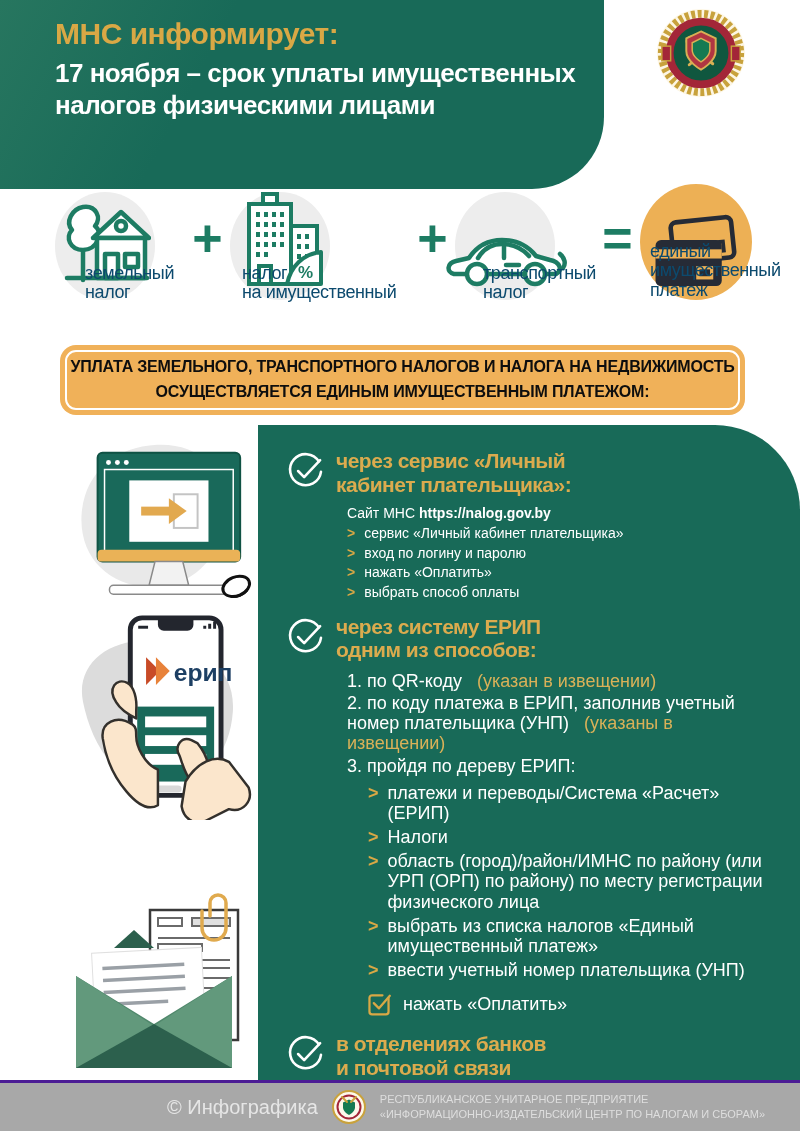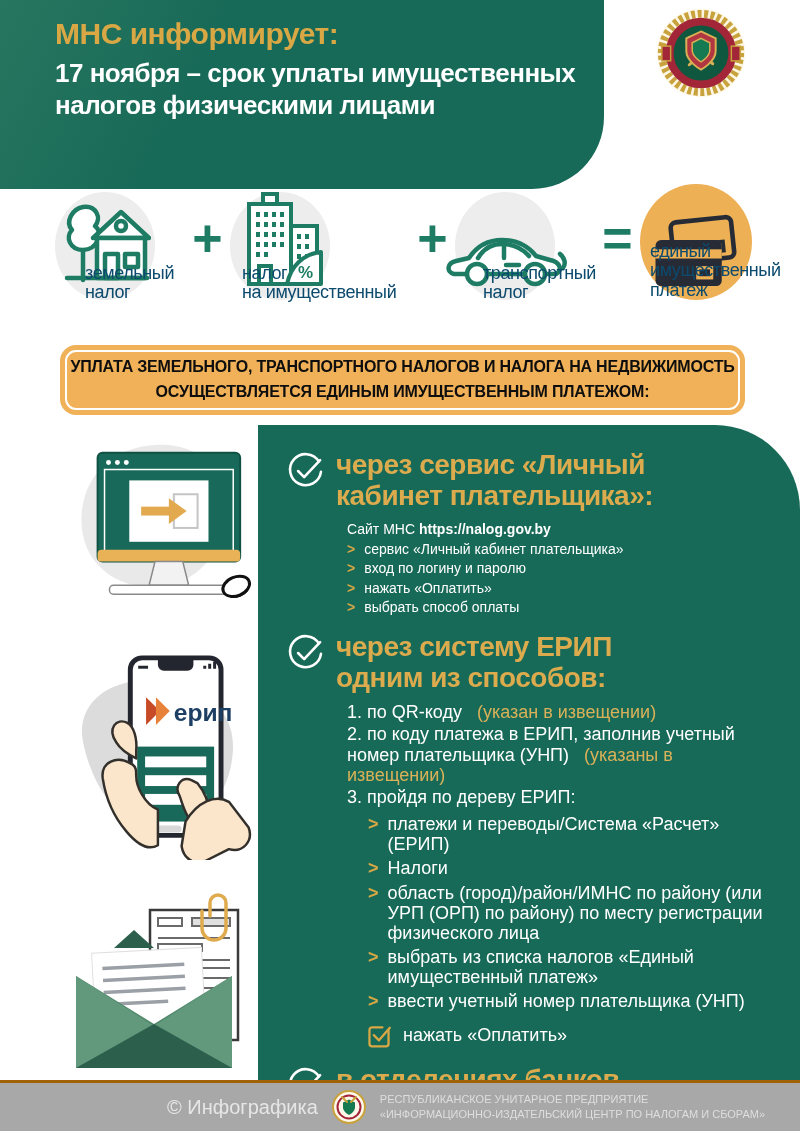--- a/index.html
+++ b/index.html
@@ -50,7 +50,7 @@
   }
   .sec-head { display:flex; align-items:flex-start; gap:12px; margin-bottom:9px; }
   .check-ic { flex:none; margin-top:3px; }
-  .sec-title { font-size:28px; font-weight:bold; color:#dbab4e; line-height:1.12; letter-spacing:-0.5px; }
+  .sec-title { font-size:21px; font-weight:bold; color:#dbab4e; line-height:1.12; letter-spacing:-0.5px; }
   .body1 { margin-left:61px; font-size:14px; line-height:1.17; }
   .site-line { margin-bottom:4px; }
   .site-url { font-weight:bold; }

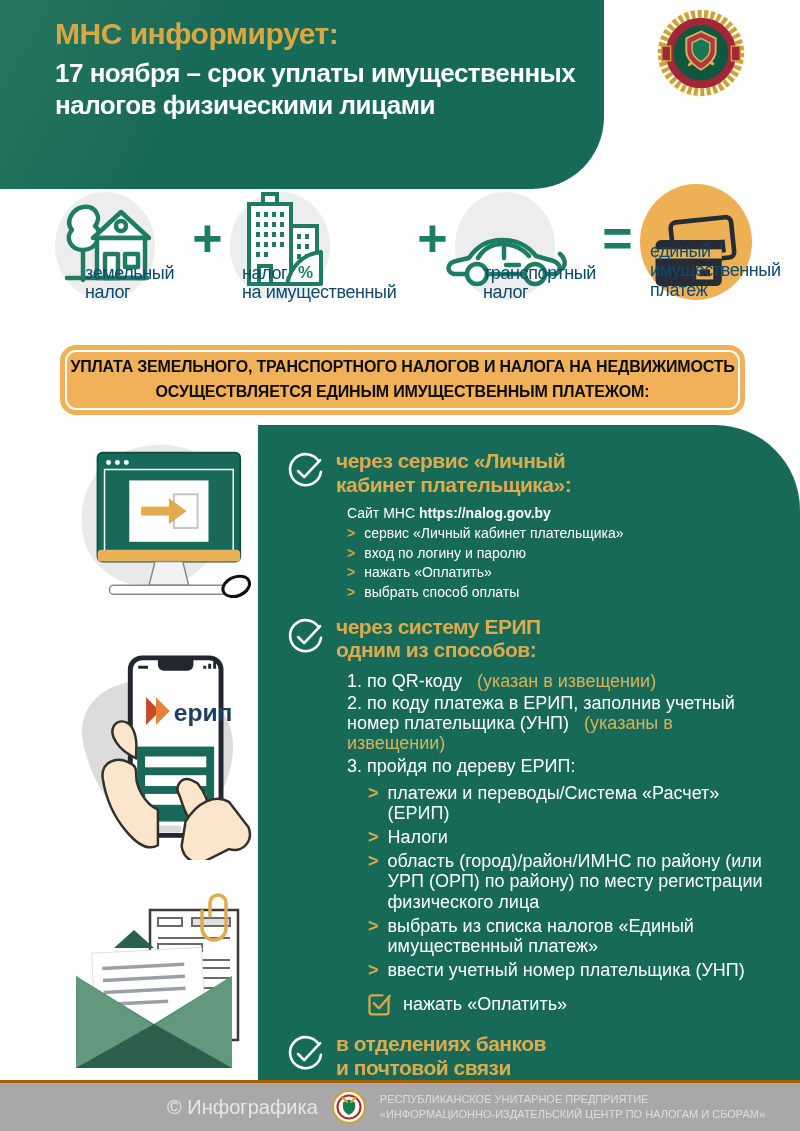--- a/index.html
+++ b/index.html
@@ -41,7 +41,7 @@
   
   .illus { position:absolute; }
   .il-monitor { left:58px; top:438px; }
-  .il-phone  { left:52px; top:648px; }
+  .il-phone  { left:52px; top:608px; }
   .il-mail   { left:58px; top:888px; }
   
   .panel {

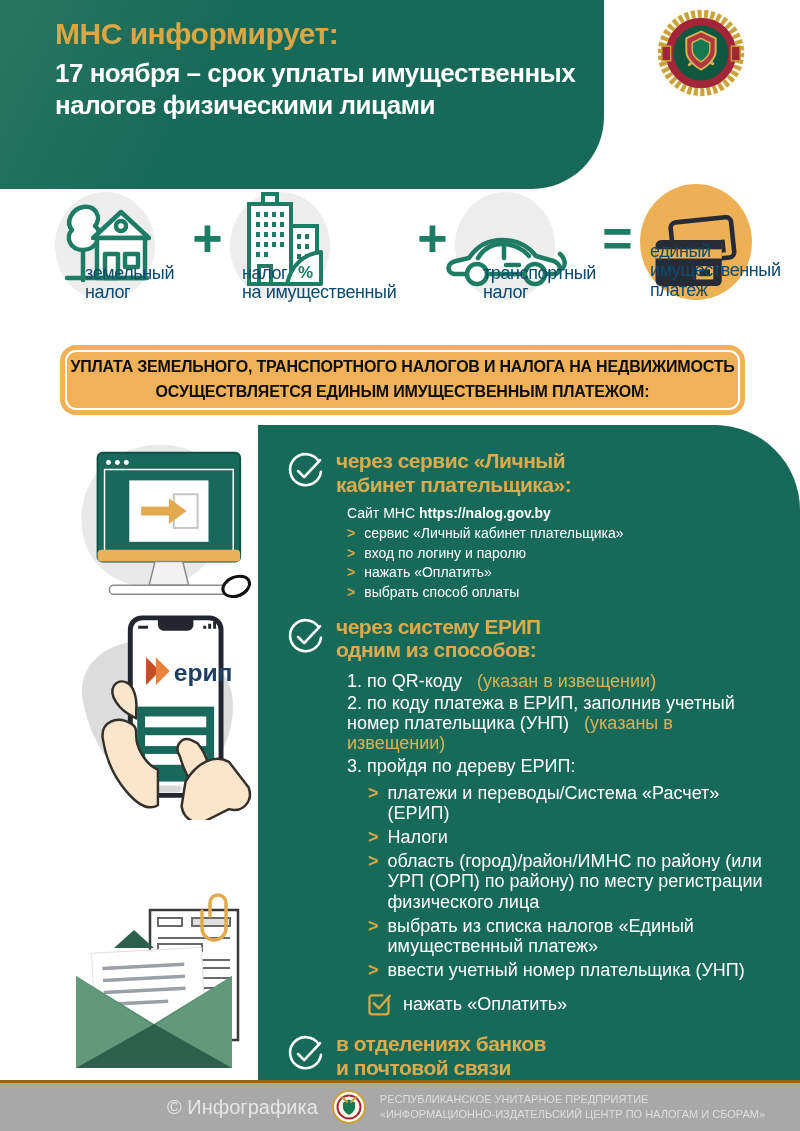--- a/index.html
+++ b/index.html
@@ -68,7 +68,7 @@
   
   .footer {
     position:absolute; left:0; top:1080px; width:800px; height:51px; background:#a8a8a8;
-    border-top:3px solid #a16207;
+    border-top:3px solid #4c1d95;
     display:flex; align-items:center; justify-content:flex-end; gap:13px; padding-right:35px;
   }
   .f-copy { font-size:20px; color:#e6e6e6; }

